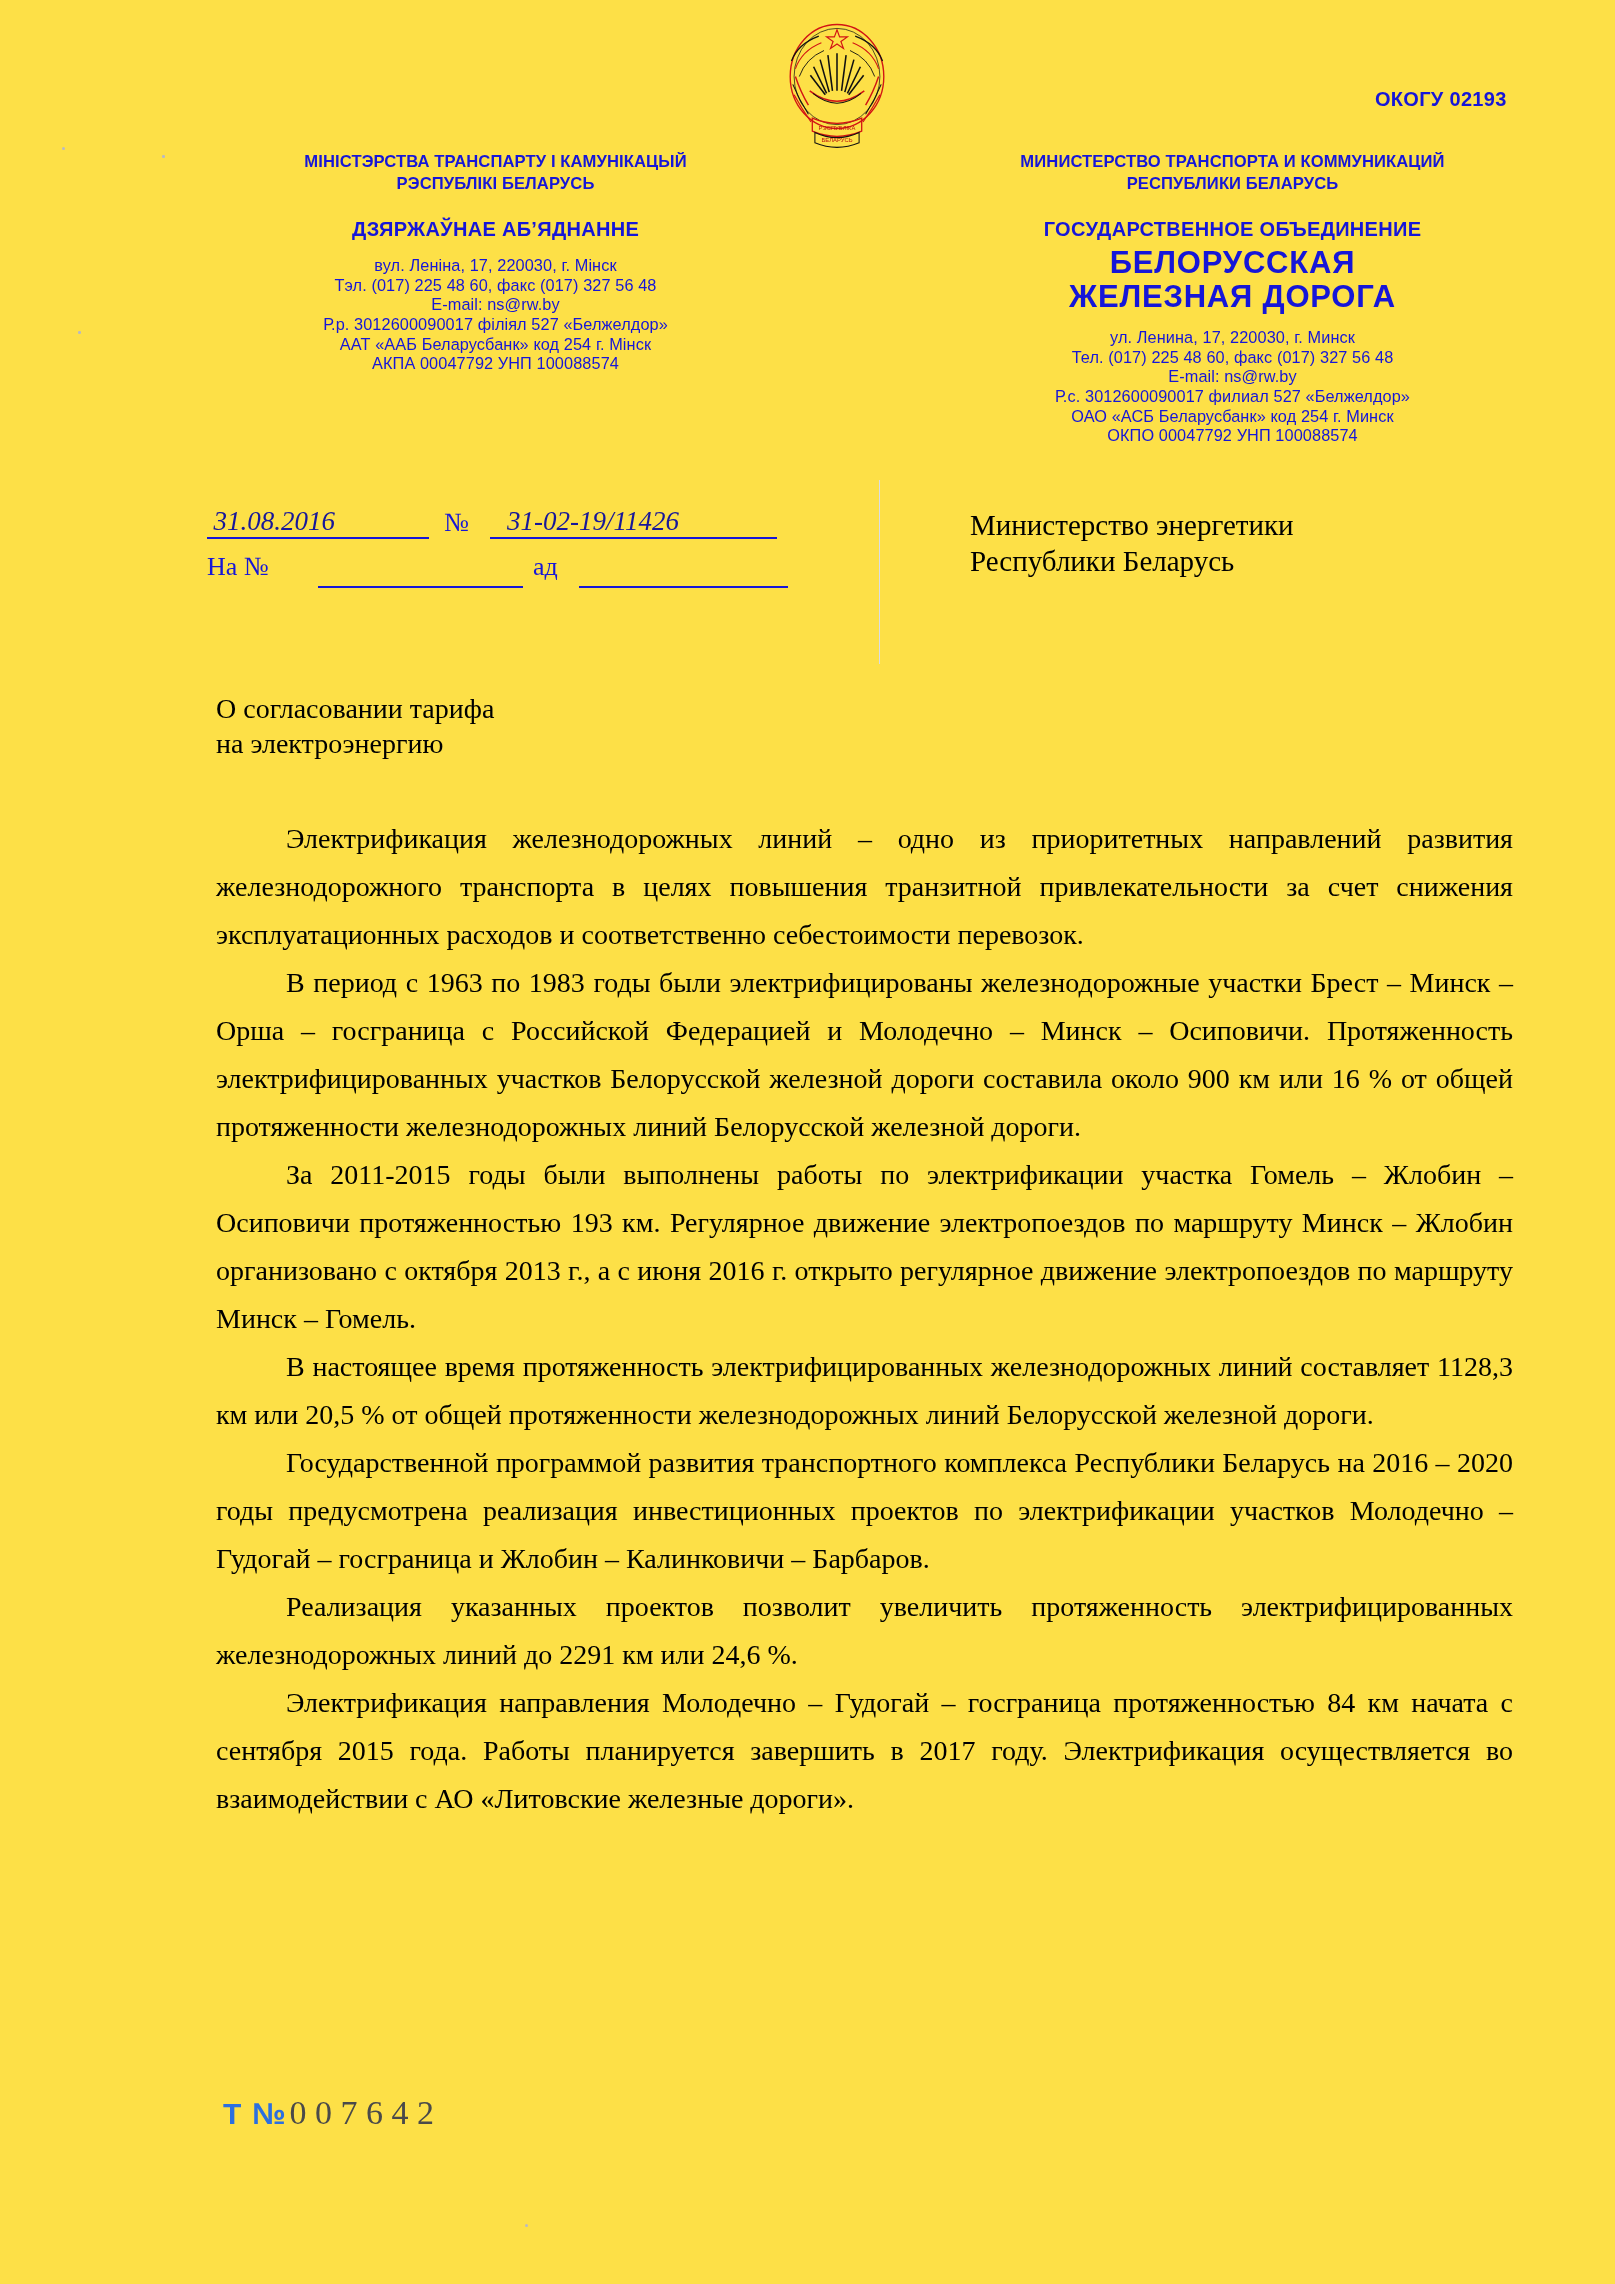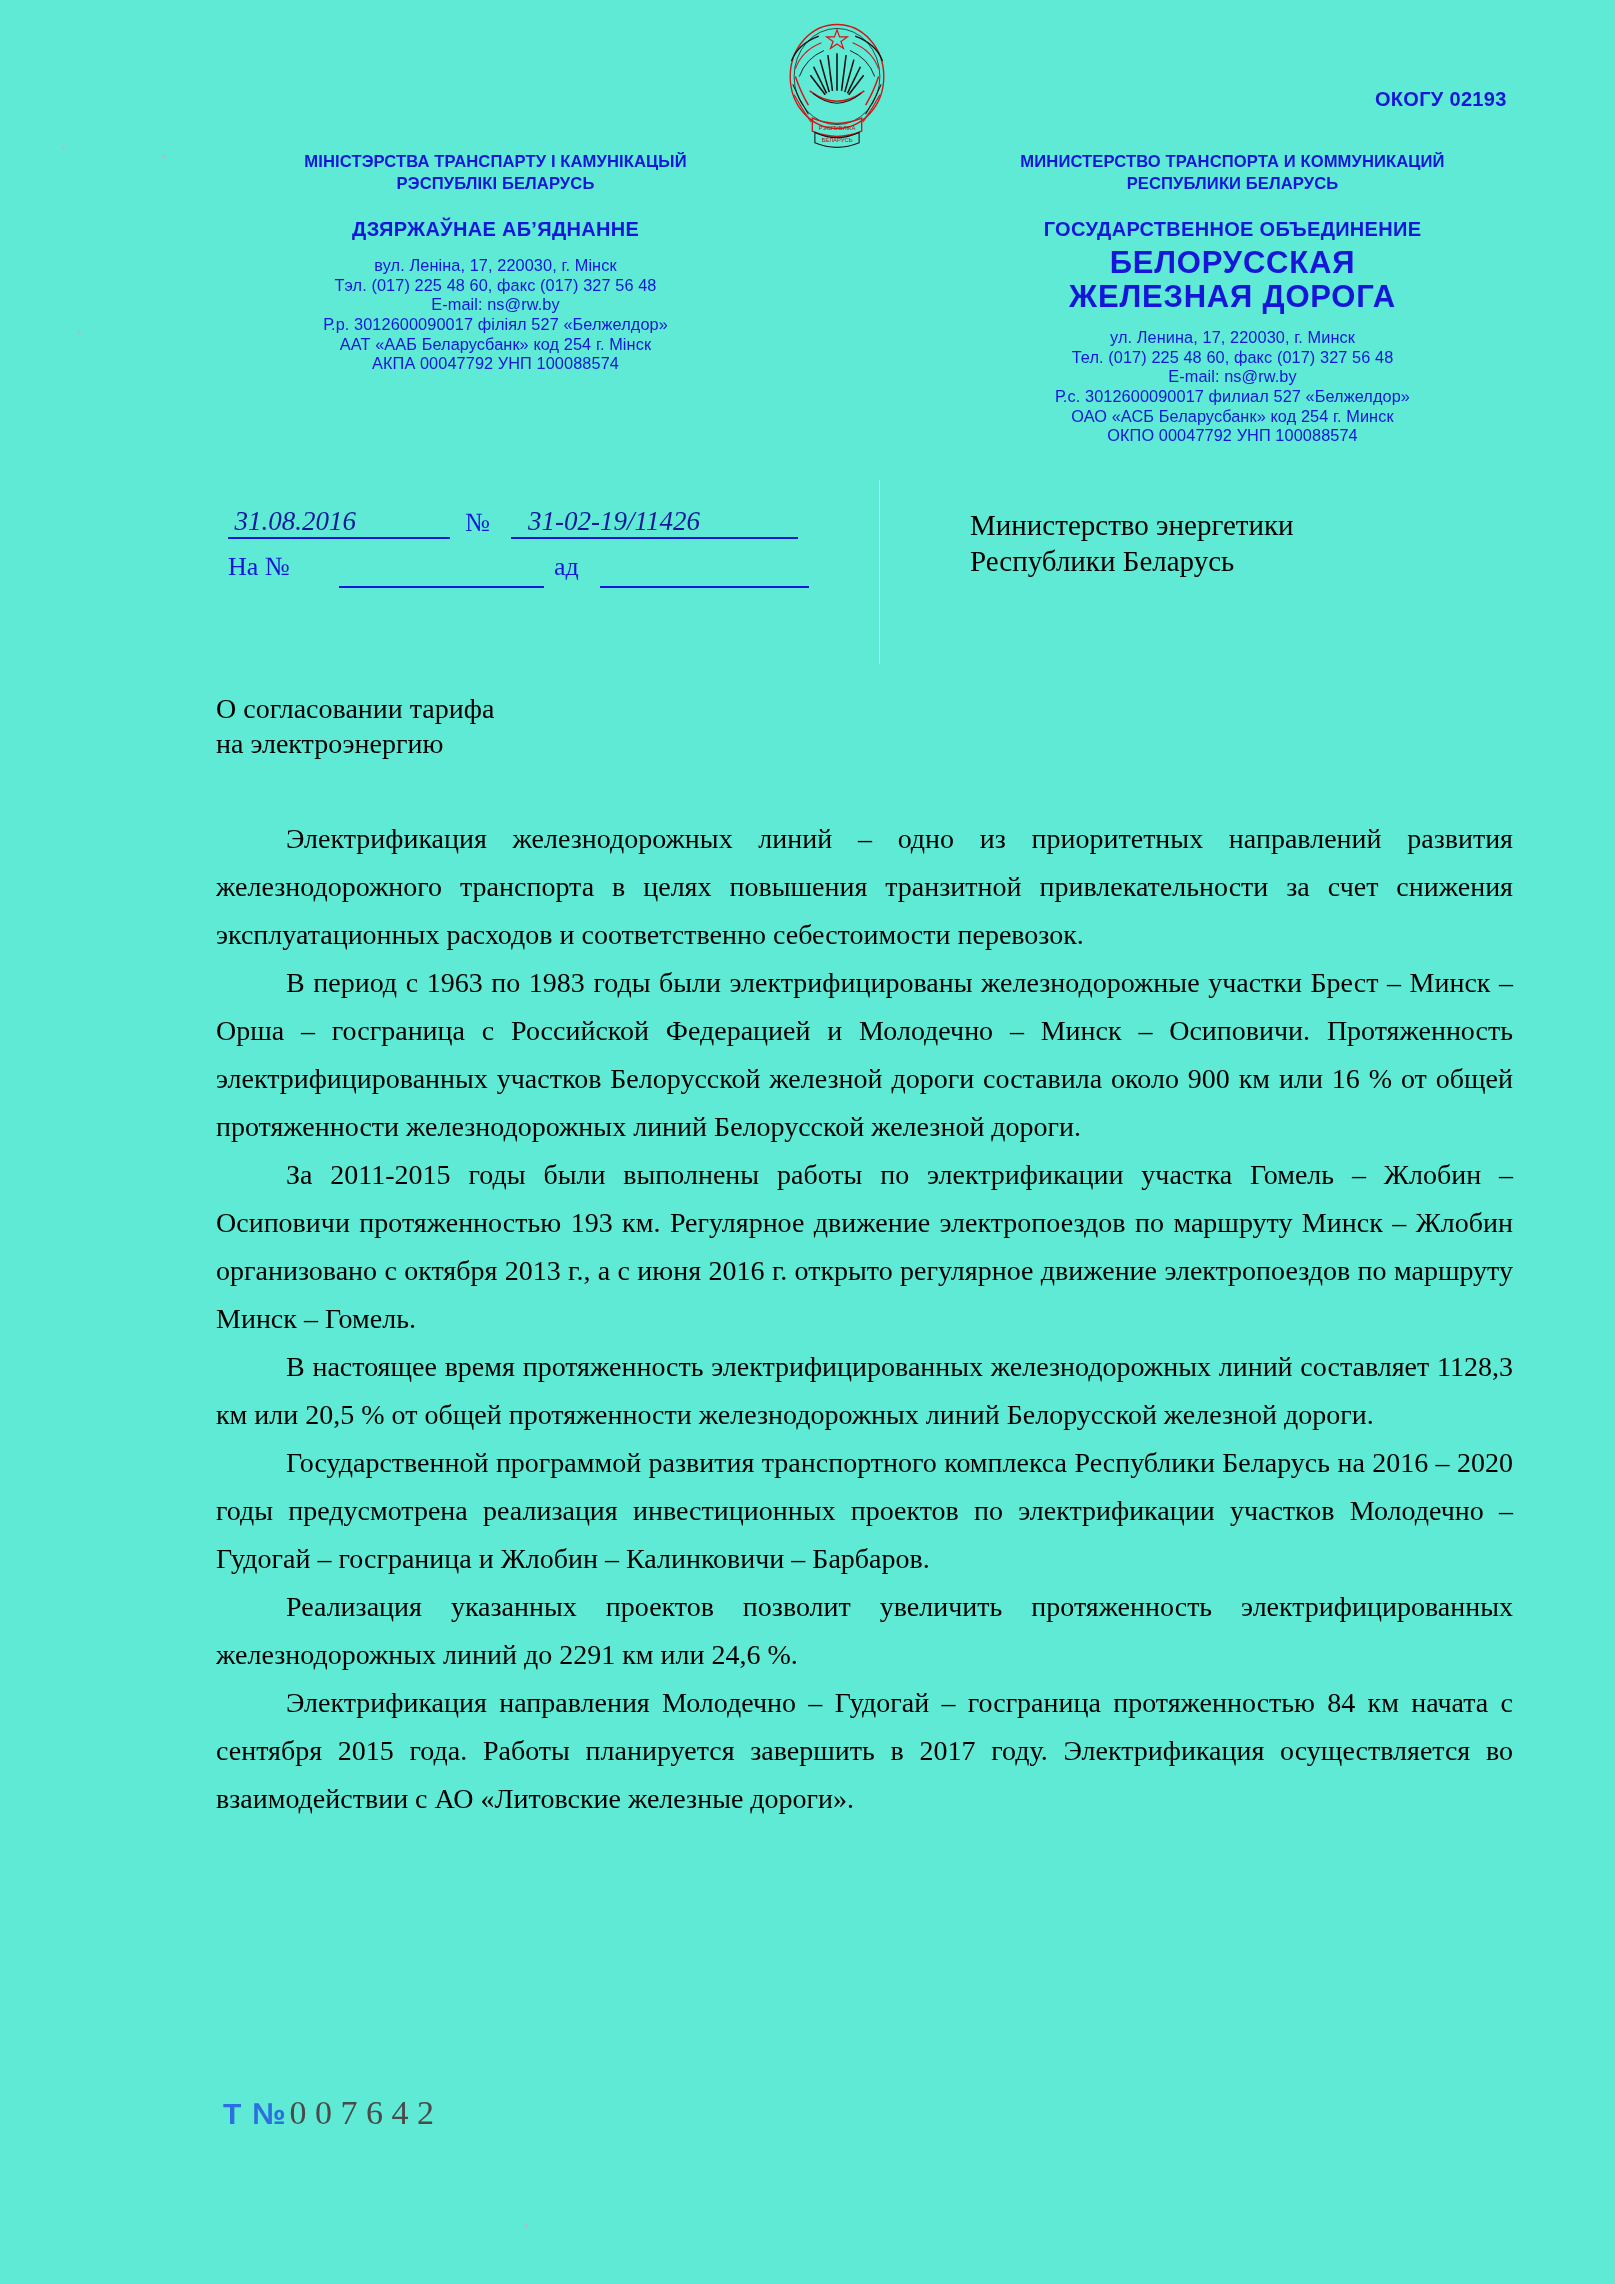--- a/index.html
+++ b/index.html
@@ -17,7 +17,7 @@
   .page {
     position: absolute;
     inset: 0;
-    background: #5eead4;
+    background: #fde047;
   }
 
   

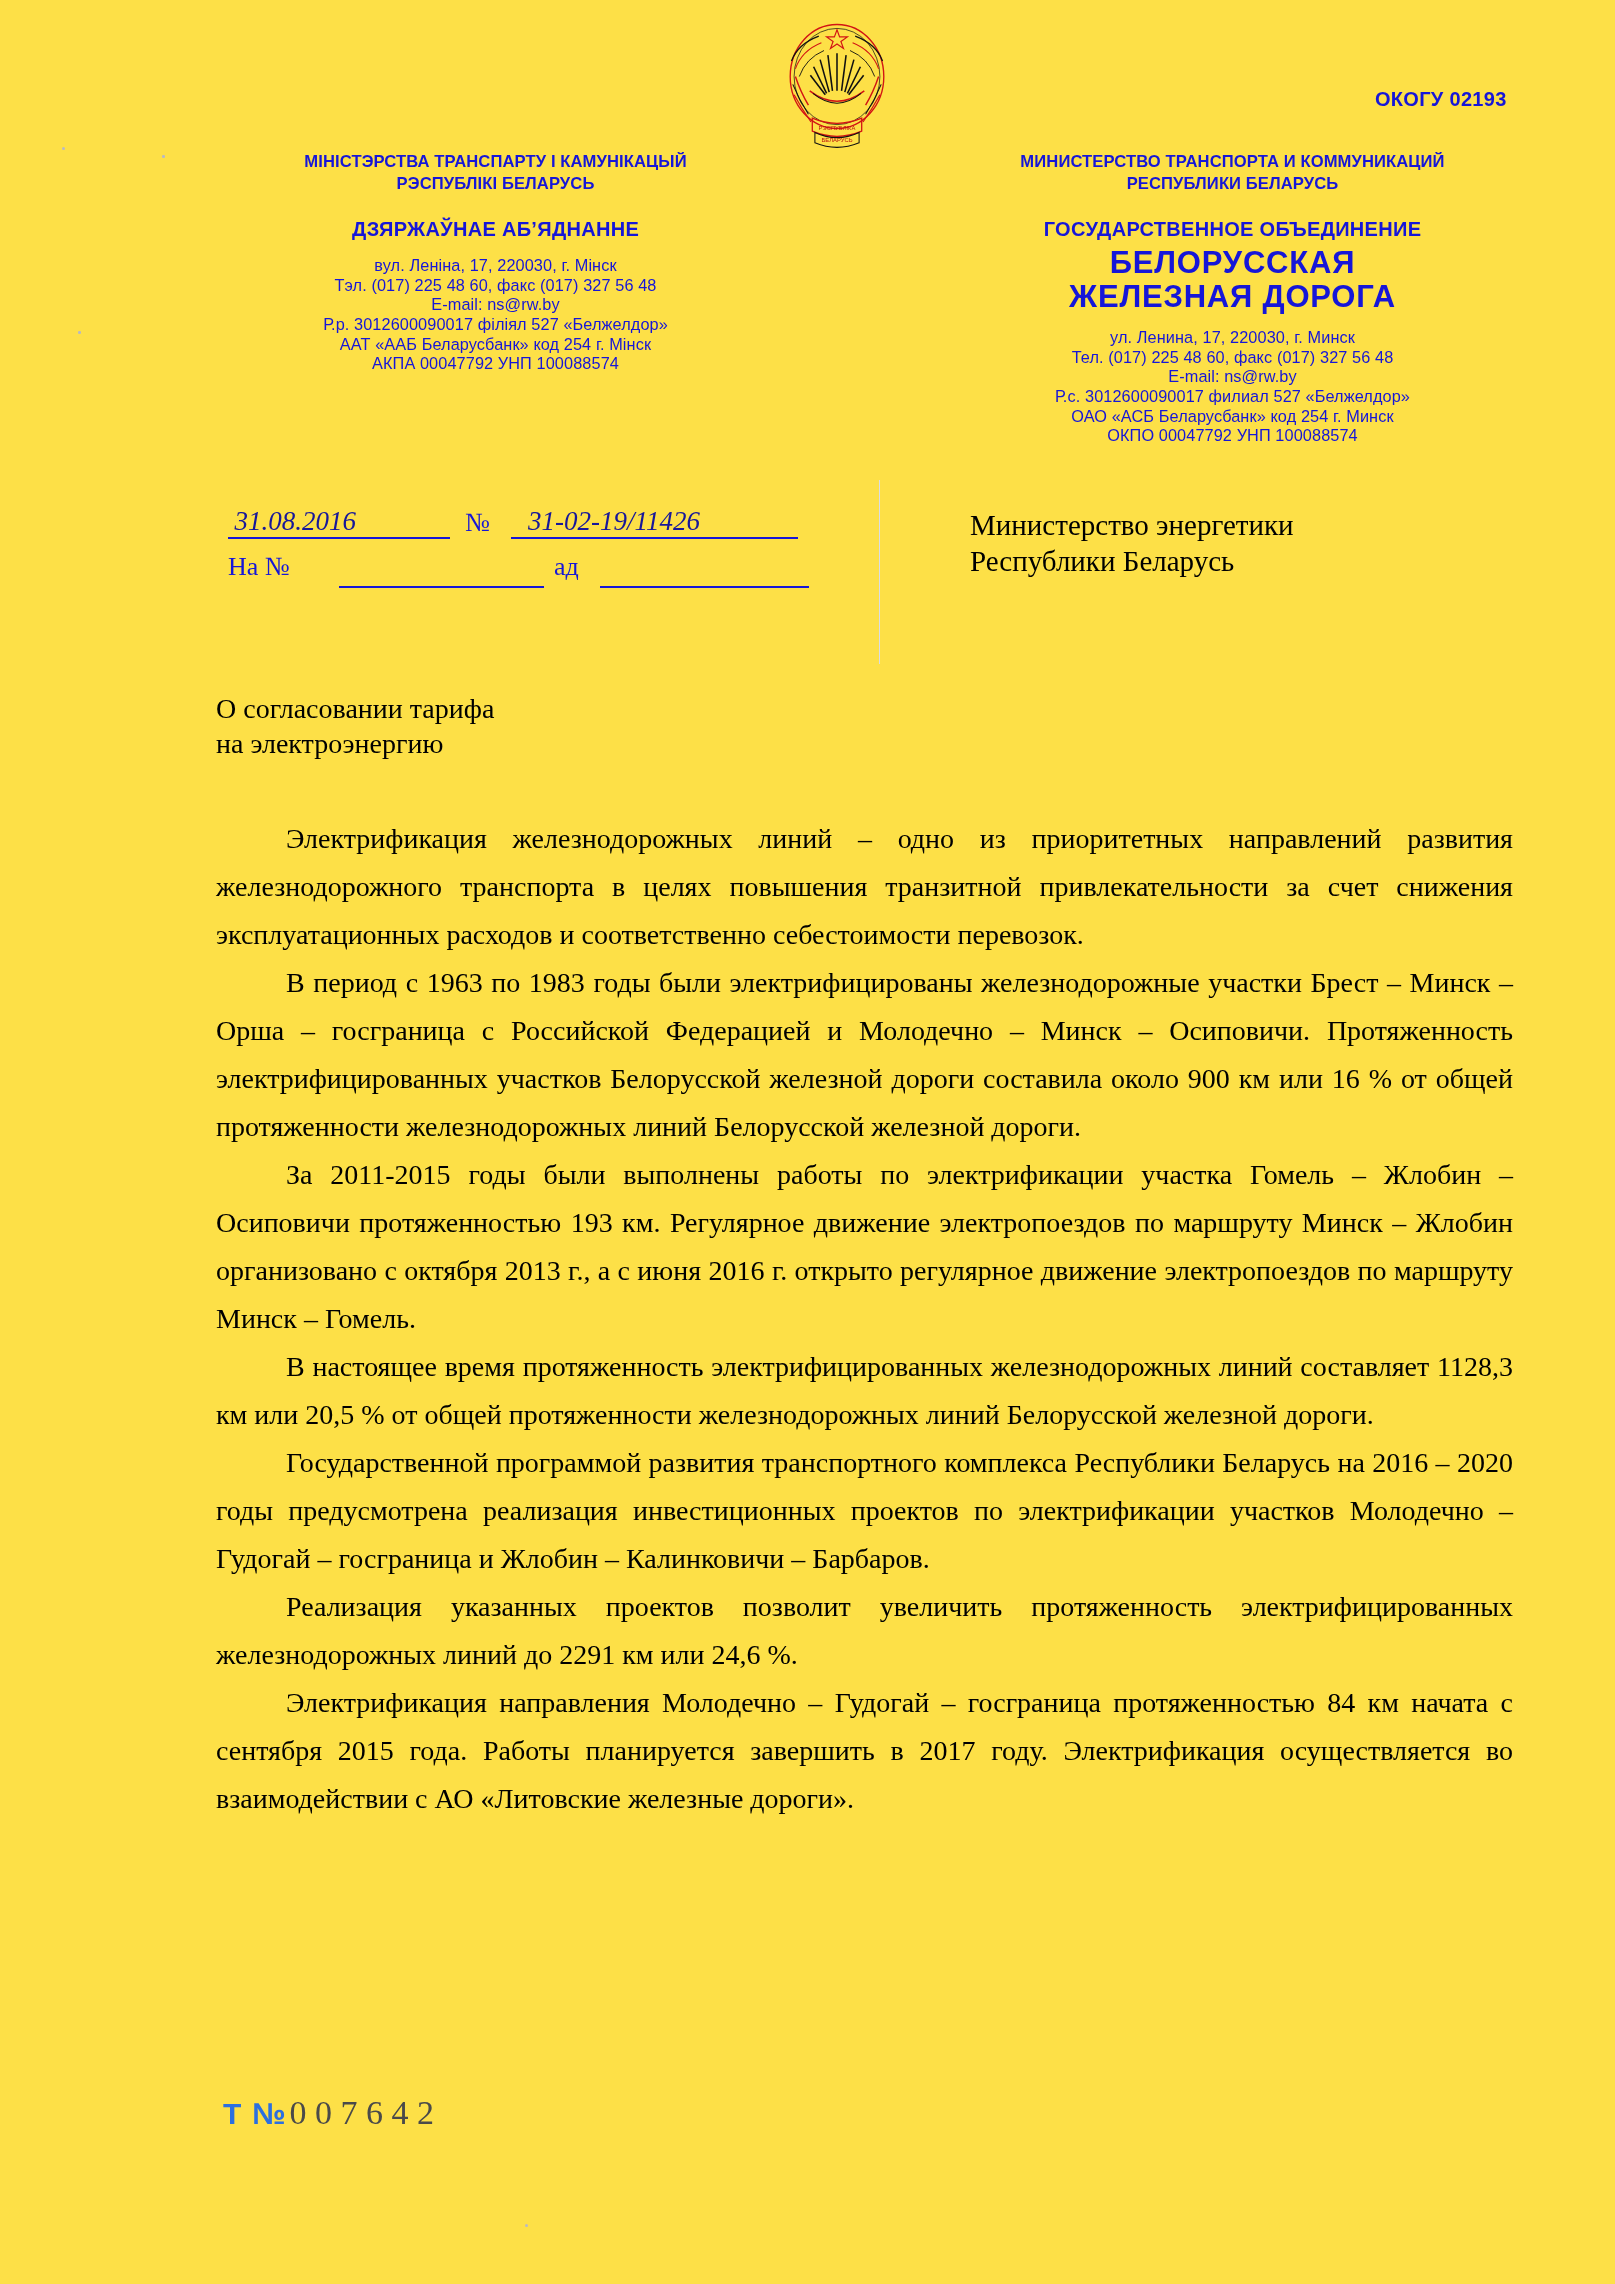--- a/index.html
+++ b/index.html
@@ -82,7 +82,7 @@
   
   .refblock {
     position: absolute;
-    left: 228px;
+    left: 207px;
     top: 497px;
     width: 574px;
   }

